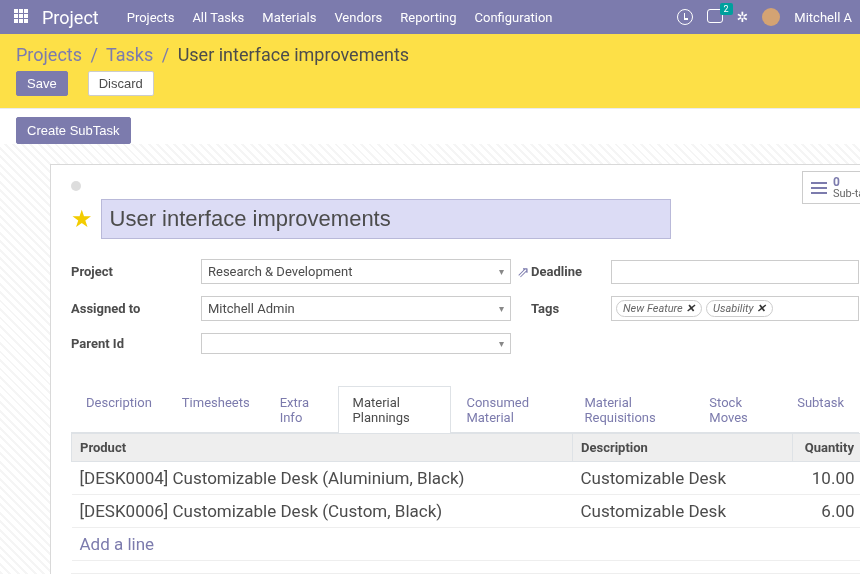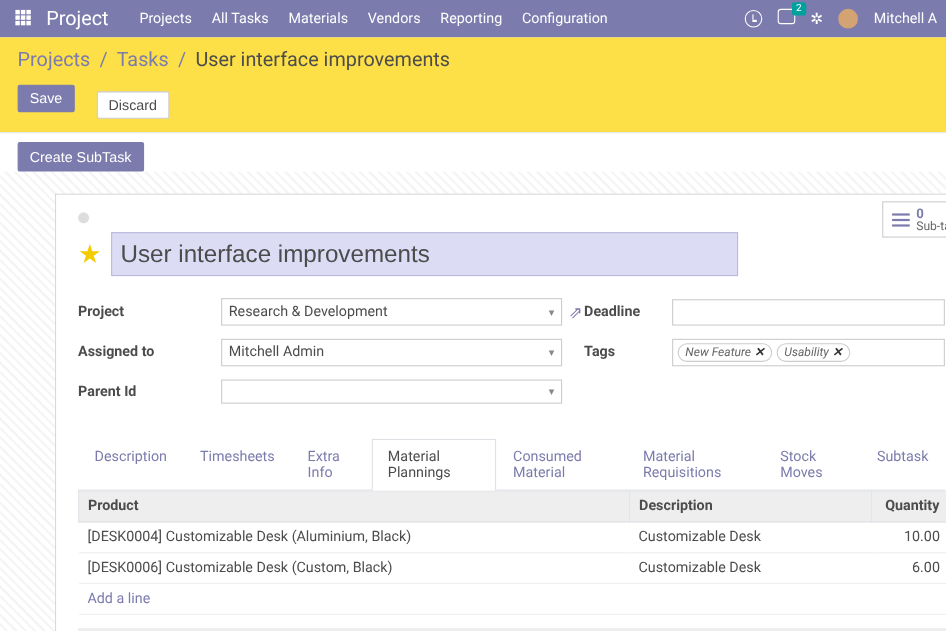--- a/index.html
+++ b/index.html
@@ -32,7 +32,7 @@
 .actions { display: flex; gap: 20px; align-items: center; }
 .btn { padding: 4px 10px; font-size: 13px; border: 1px solid #ccc; background: #fff; cursor: pointer; border-radius: 2px; }
 .btn-primary { background: #7c7bad; color: #fff; border-color: #7c7bad; }
-.btn-secondary { background: #fff; color: #4c4c4c; margin-top: 12px; }
+.btn-secondary { background: #fff; color: #4c4c4c; }
 .btn-subtask { background: #7c7bad; color: #fff; border-color: #7c7bad; padding: 5px 10px; margin: 8px 0 0 16px; }
 
 

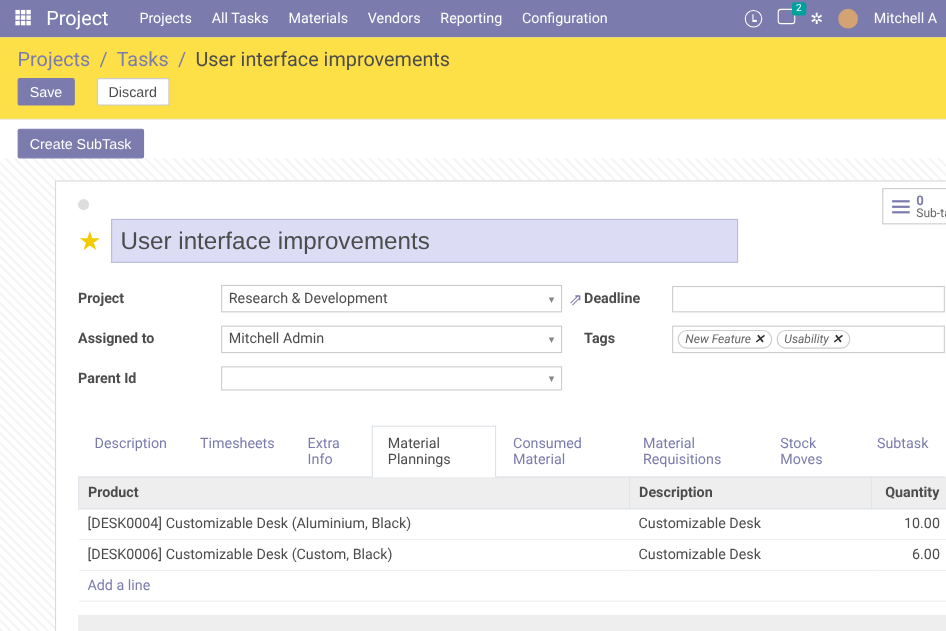--- a/index.html
+++ b/index.html
@@ -70,7 +70,7 @@
 .tbl { width: 110%; border-collapse: collapse; margin-top: 0; }
 .tbl th { background: #eee; text-align: left; font-weight: bold; padding: 6px 8px; border: 1px solid #dee2e6; font-size: 13px; }
 .tbl th.right, .tbl td.right { text-align: right; }
-.tbl td { padding: 6px 8px; border-bottom: 1px solid #eee; font-size: 13px; }
+.tbl td { padding: 6px 8px; border-bottom: 1px solid #eee; font-size: 17px; }
 .add-line { color: #7c7bad; padding: 6px 8px; cursor: pointer; font-size: 13px; }
 .footer-bar { background: #eee; height: 18px; margin-top: 12px; width: 110%; }
 </style>

